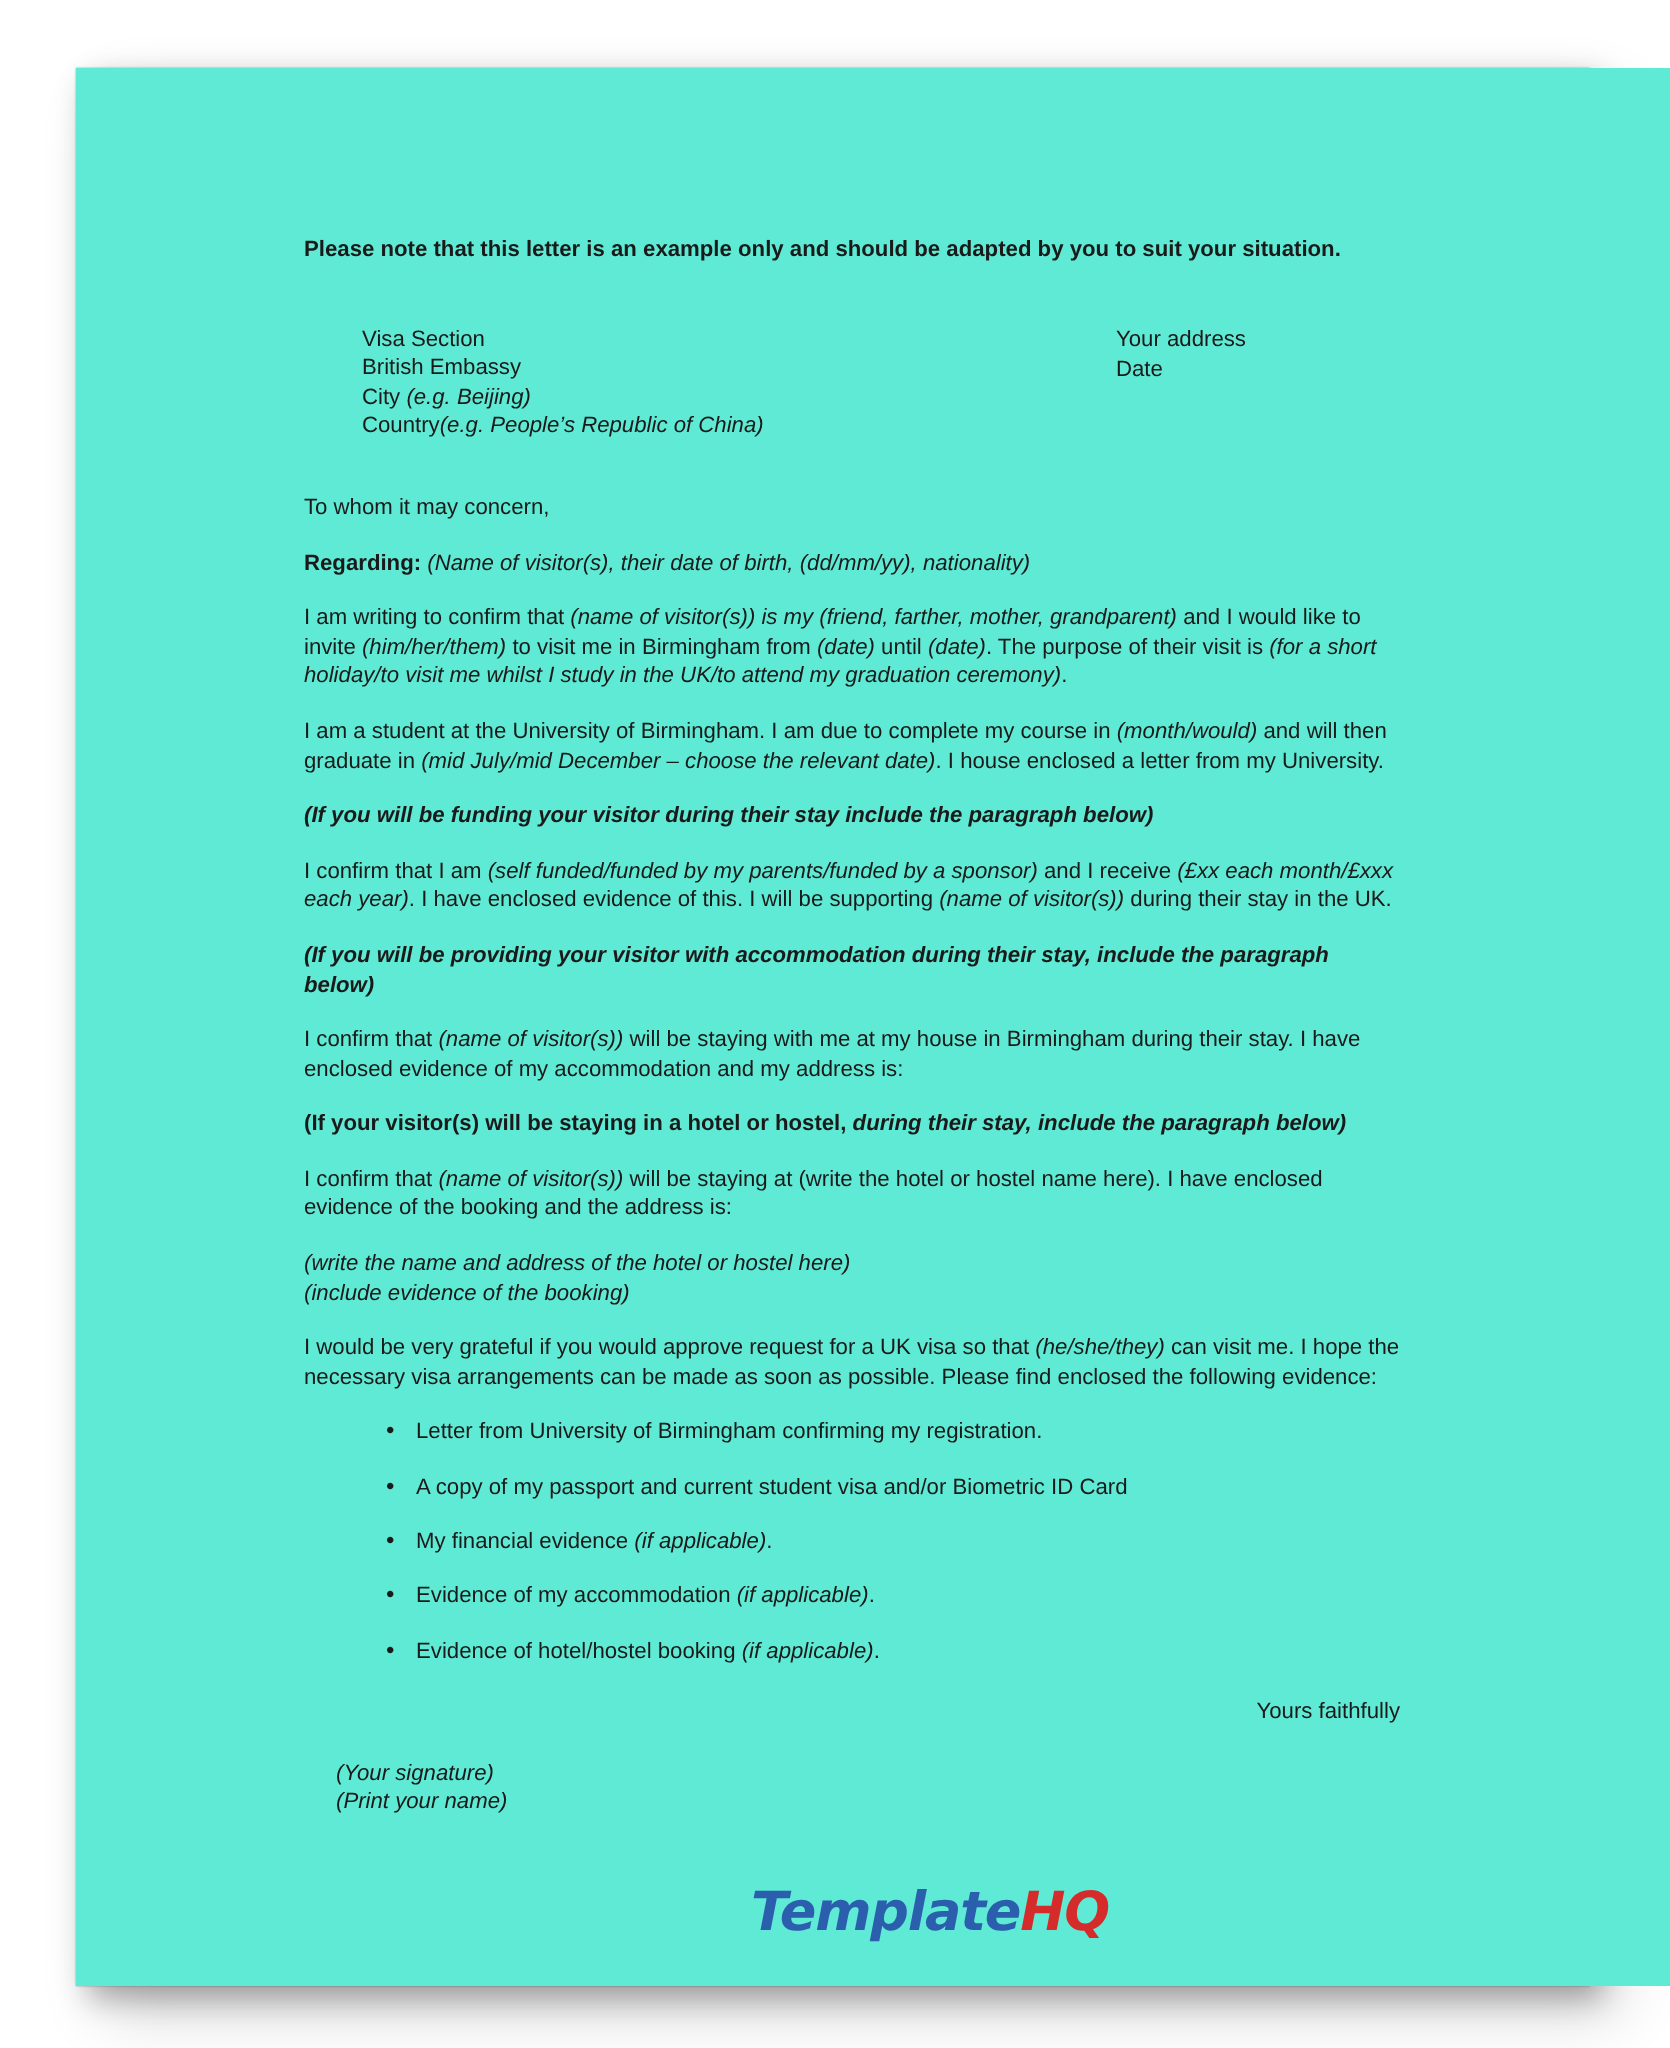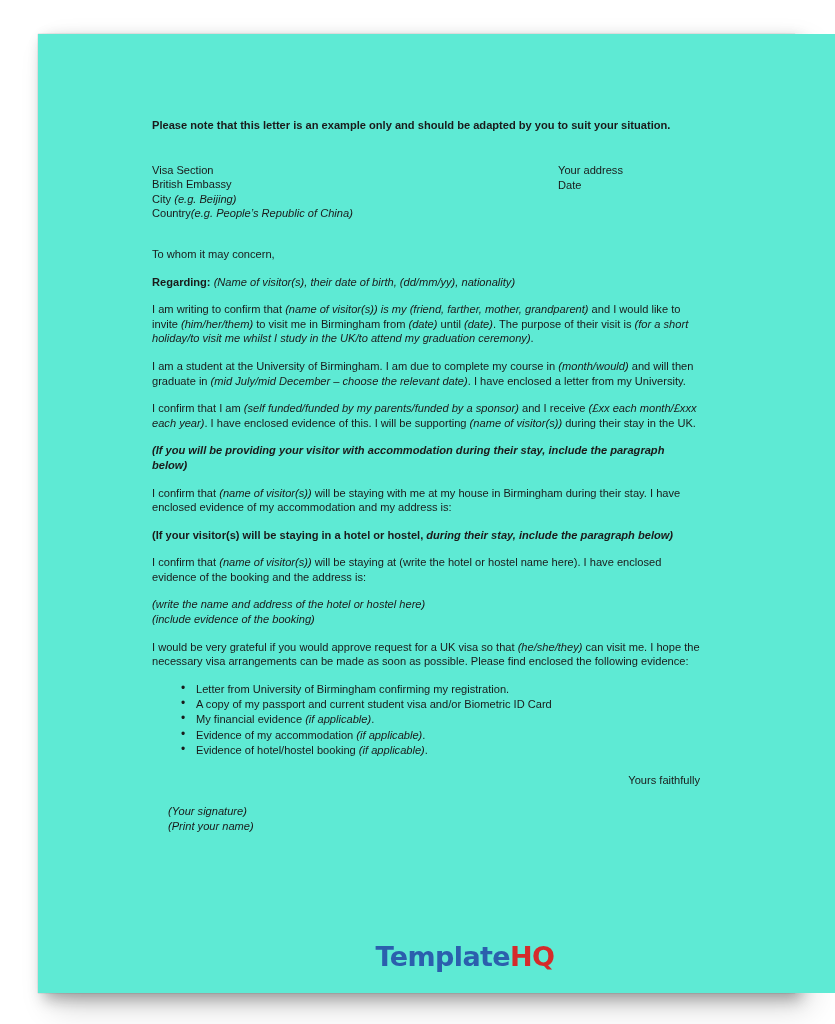--- a/index.html
+++ b/index.html
@@ -72,7 +72,7 @@
     margin: 0 0 26px 0;
   }
   .addr-left { width: 420px; }
-  .addr-row { line-height: 14.6px; white-space: nowrap; }
+  .addr-row { line-height: 14.6px; white-space: nowrap; margin-left: 29px; }
   .addr-right {
     position: absolute;
     left: 406px;

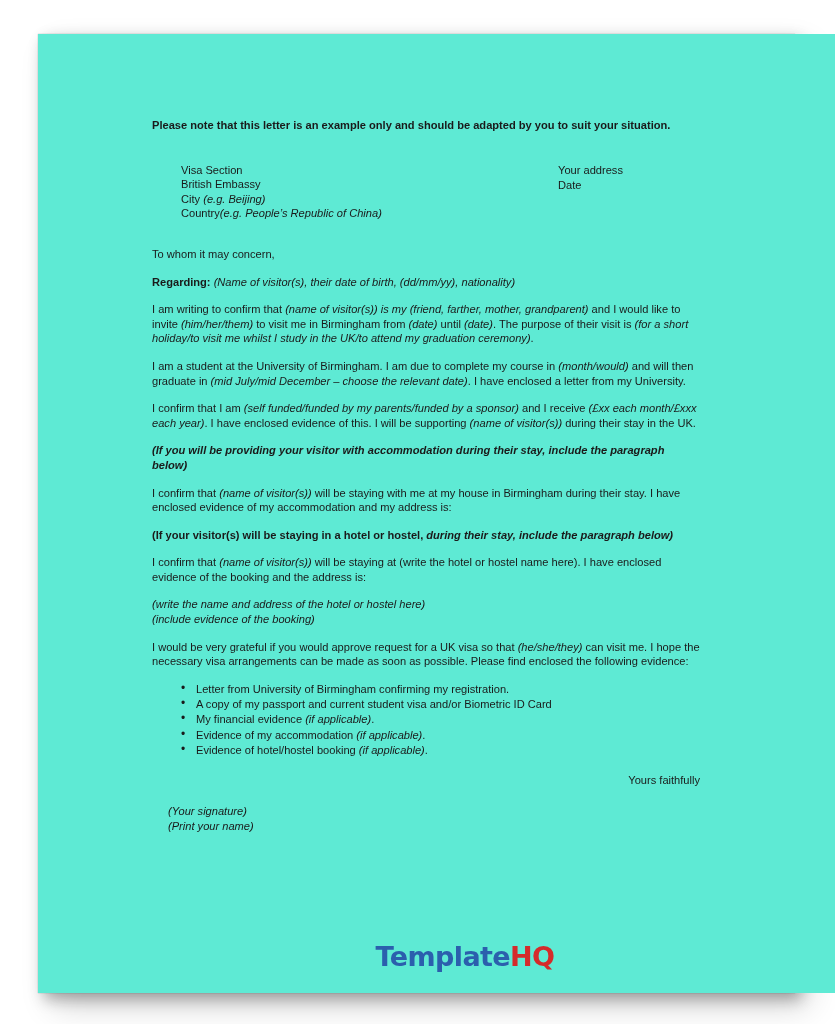--- a/index.html
+++ b/index.html
@@ -177,7 +177,7 @@
 
     <p class="para"><span>I am writing to confirm that </span><span class="i">(name of visitor(s)) is my (friend, farther, mother, grandparent)</span><span> and I would like to invite </span><span class="i">(him/her/them)</span><span> to visit me in Birmingham from </span><span class="i">(date)</span><span> until </span><span class="i">(date)</span><span>. The purpose of their visit is </span><span class="i">(for a short holiday/to visit me whilst I study in the UK/to attend my graduation ceremony)</span><span>.</span></p>
 
-    <p class="para"><span>I am a student at the University of Birmingham. I am due to complete my course in </span><span class="i">(month/would)</span><span> and will then graduate in </span><span class="i">(mid July/mid December – choose the relevant date)</span><span>. I have enclosed a letter from my University.</span></p>
+    <p class="para"><span>I am a student at the University of Birmingham. I am due to complete my course in </span><span class="i">(month/would)</span><span> and will then graduate in </span><span class="i">(mid July/mid December – choose the relevant date)</span><span>. I house enclosed a letter from my University.</span></p>
 
 
     <p class="para"><span>I confirm that I am </span><span class="i">(self funded/funded by my parents/funded by a sponsor)</span><span> and I receive </span><span class="i">(£xx each month/£xxx each year)</span><span>. I have enclosed evidence of this. I will be supporting </span><span class="i">(name of visitor(s))</span><span> during their stay in the UK.</span></p>

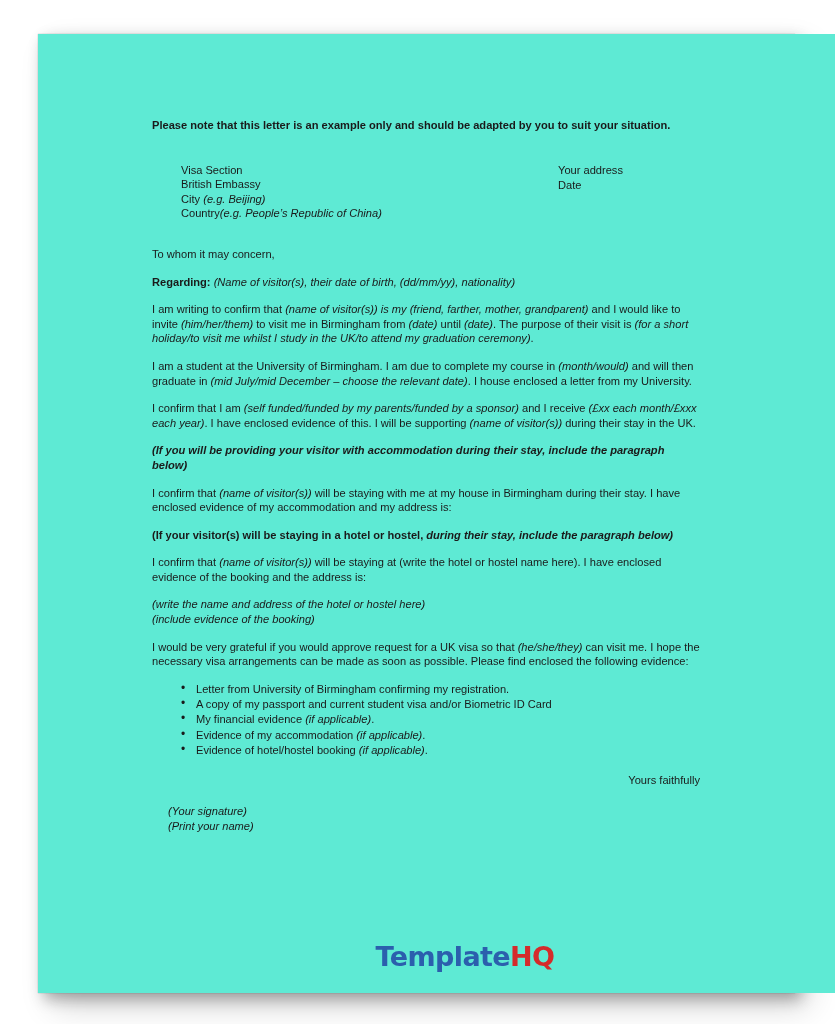--- a/index.html
+++ b/index.html
@@ -179,6 +179,7 @@
 
     <p class="para"><span>I am a student at the University of Birmingham. I am due to complete my course in </span><span class="i">(month/would)</span><span> and will then graduate in </span><span class="i">(mid July/mid December – choose the relevant date)</span><span>. I house enclosed a letter from my University.</span></p>
 
+    <p class="heading-ital">(If you will be funding your visitor during their stay include the paragraph below)</p>
 
     <p class="para"><span>I confirm that I am </span><span class="i">(self funded/funded by my parents/funded by a sponsor)</span><span> and I receive </span><span class="i">(£xx each month/£xxx each year)</span><span>. I have enclosed evidence of this. I will be supporting </span><span class="i">(name of visitor(s))</span><span> during their stay in the UK.</span></p>
 

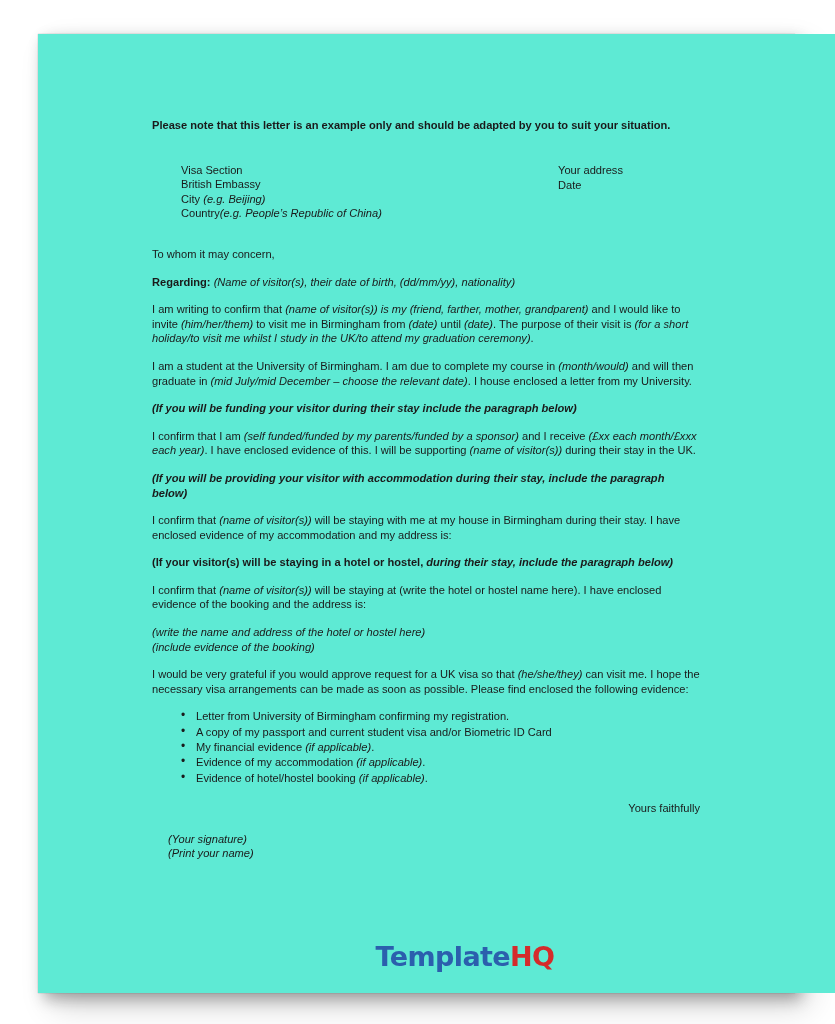--- a/index.html
+++ b/index.html
@@ -108,7 +108,7 @@
     position: relative;
     padding-left: 44px;
     line-height: 15.3px;
-    margin: 0;
+    margin: 12px;
   }
   ul.evidence li::before {
     content: "\2022";

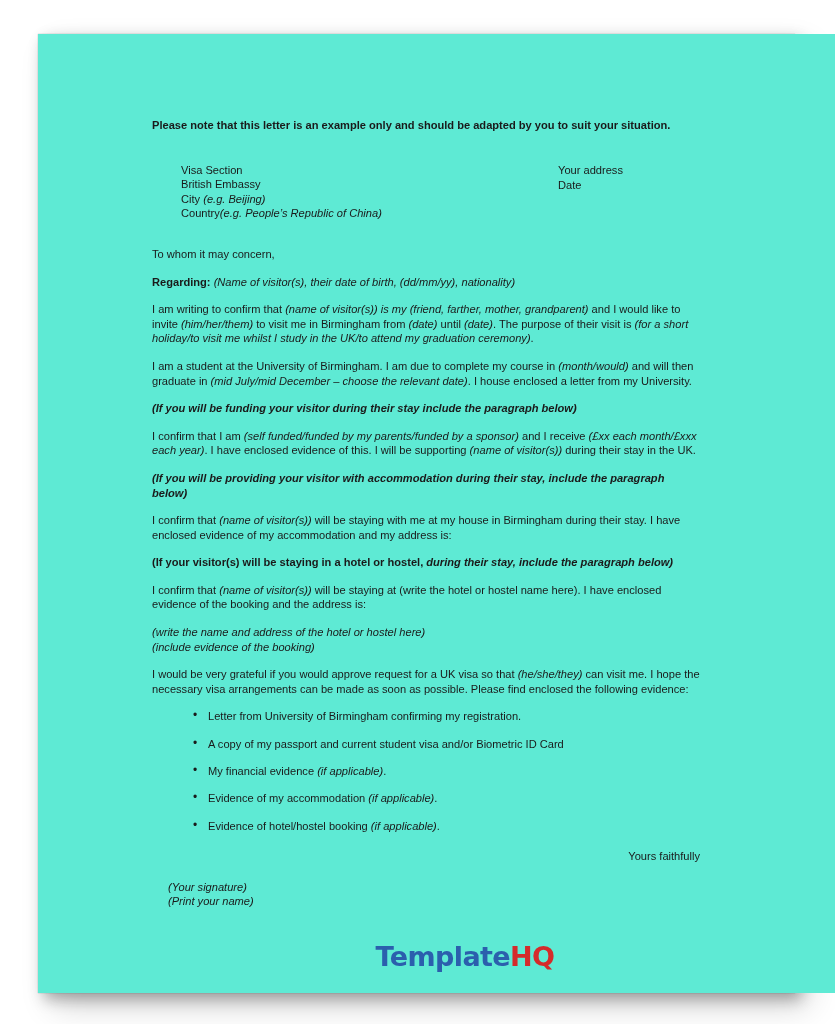--- a/index.html
+++ b/index.html
@@ -138,6 +138,7 @@
     display: inline-block;
     font-family: "DejaVu Sans", sans-serif;
     font-weight: bold;
+    font-style: italic;
     font-size: 27px;
     letter-spacing: -0.6px;
     line-height: 30px;

